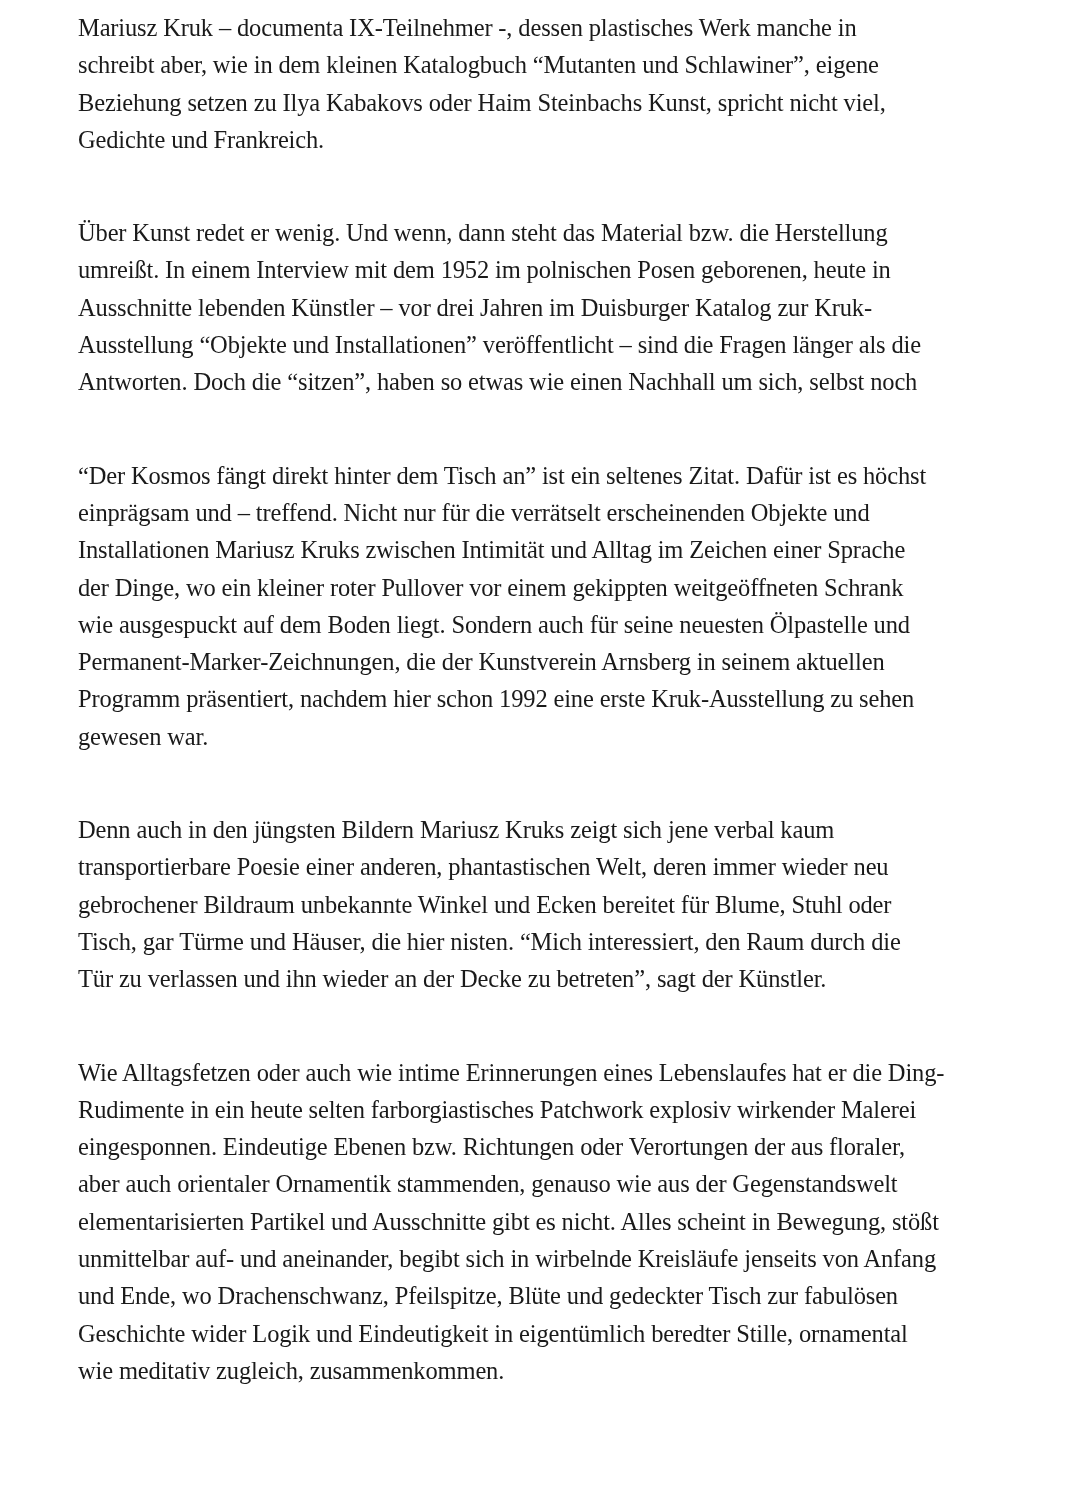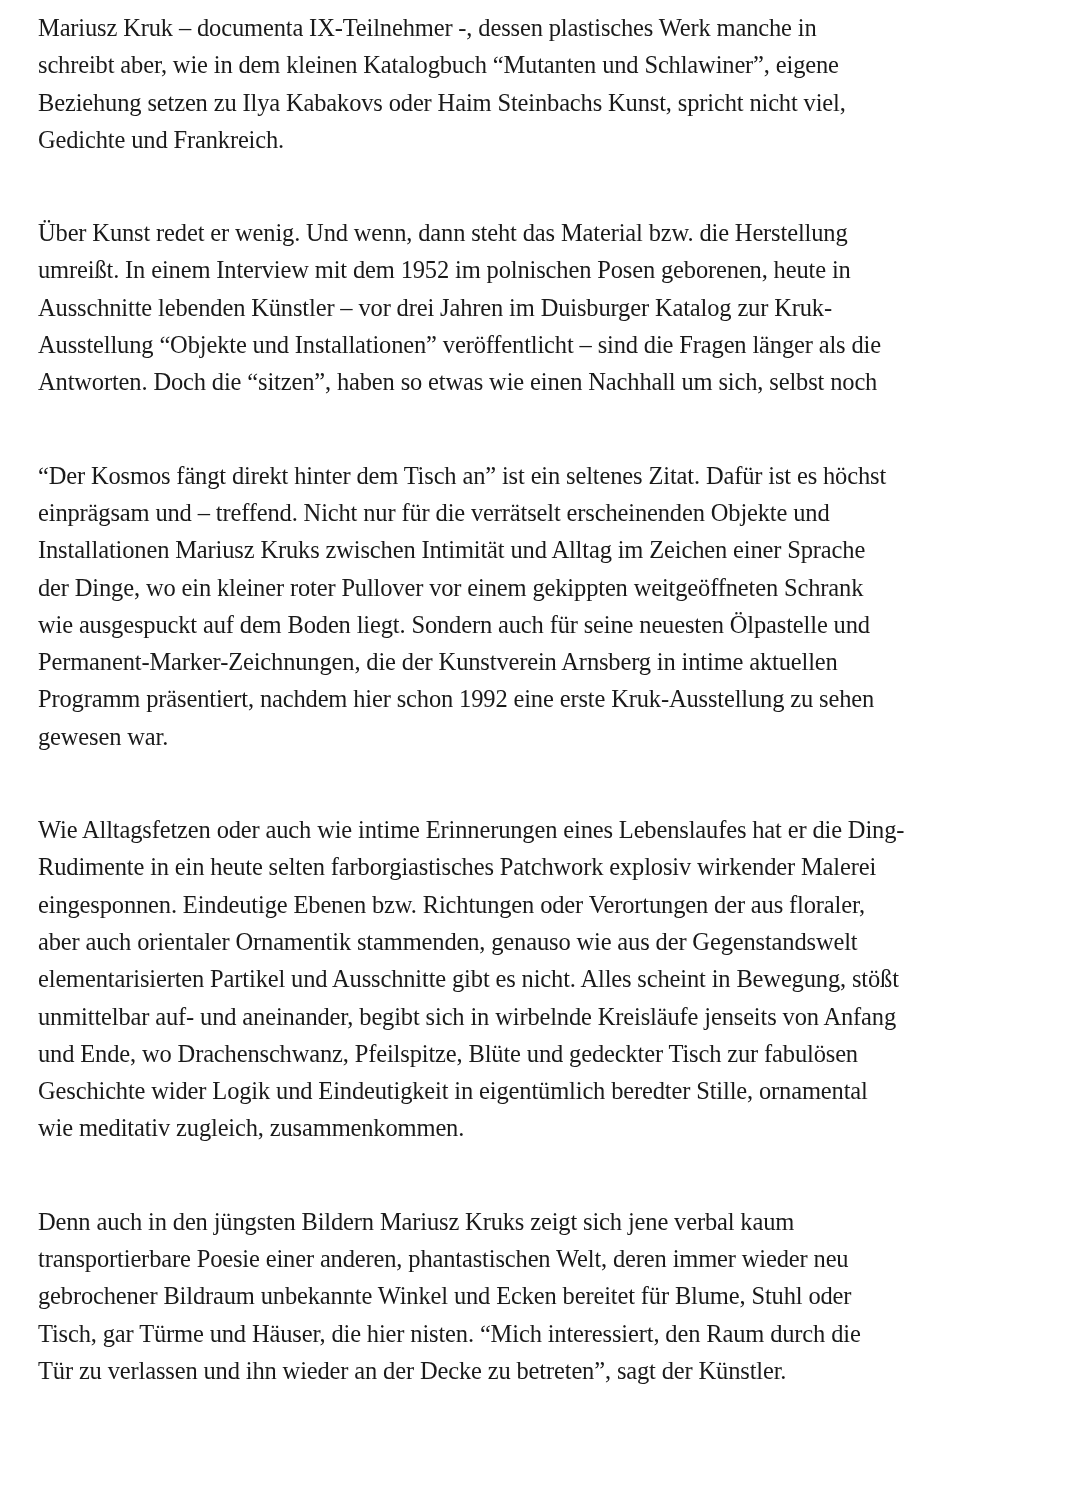--- a/index.html
+++ b/index.html
@@ -31,6 +31,7 @@
       height: 37.3px;
       line-height: 37.3px;
       white-space: nowrap;
+      margin-left: 40px;
     }
   </style>
 </head>

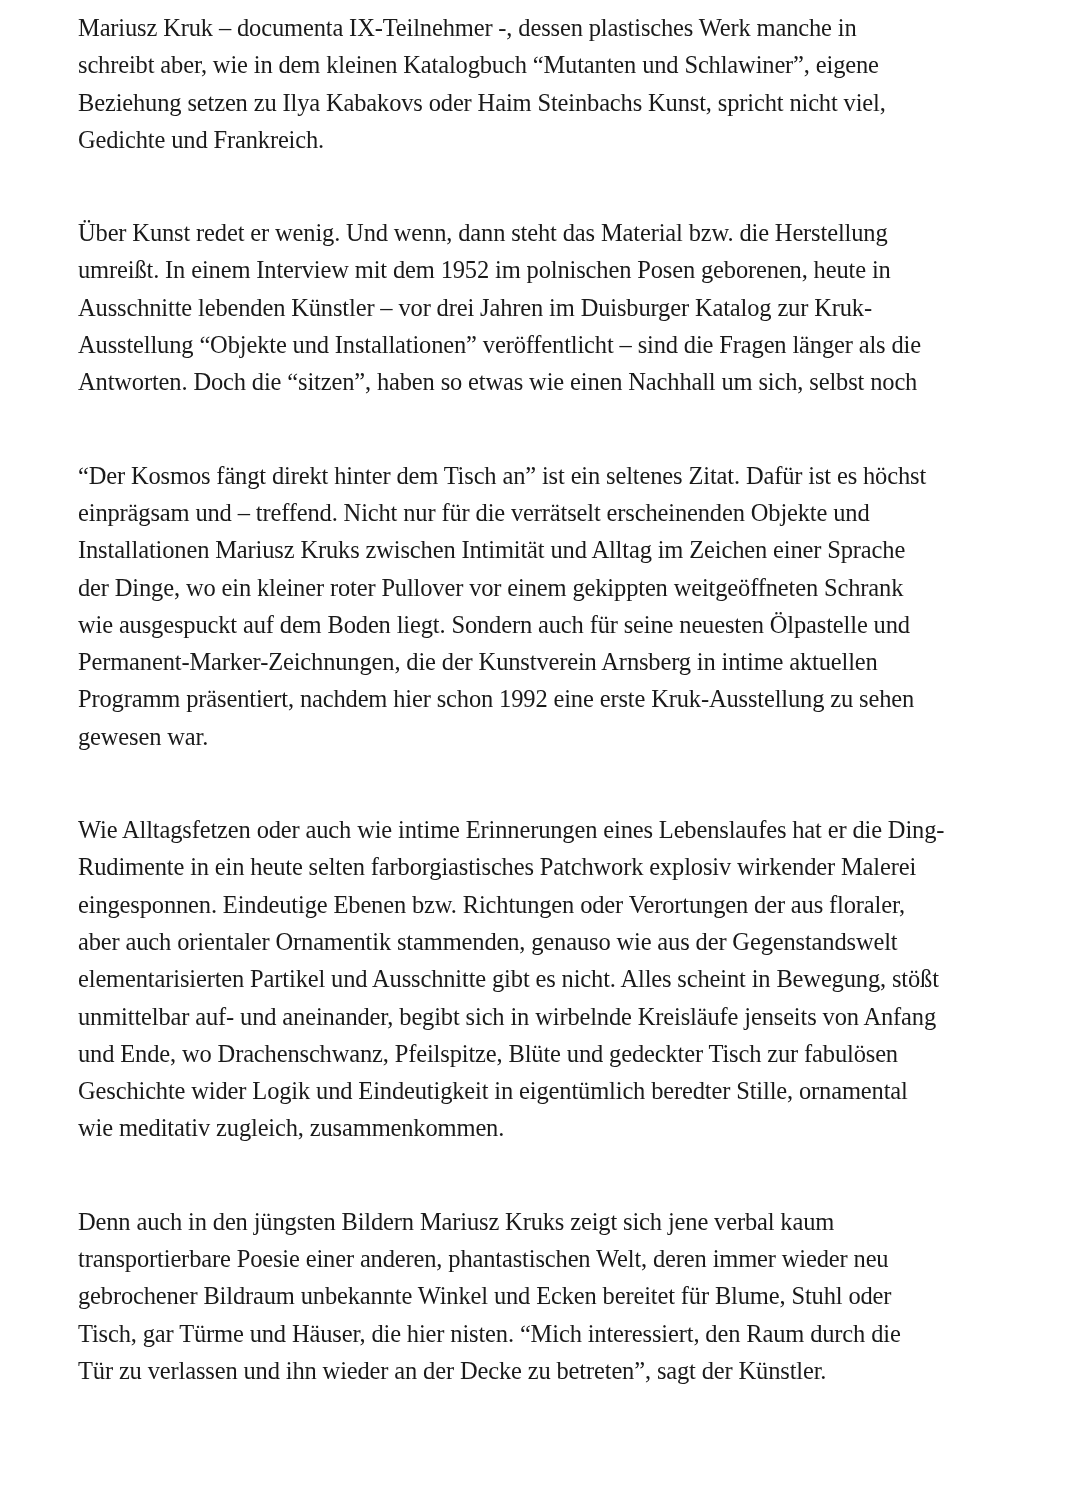--- a/index.html
+++ b/index.html
@@ -57,7 +57,7 @@
     <span class="line">Installationen Mariusz Kruks zwischen Intimität und Alltag im Zeichen einer Sprache</span>
     <span class="line">der Dinge, wo ein kleiner roter Pullover vor einem gekippten weitgeöffneten Schrank</span>
     <span class="line">wie ausgespuckt auf dem Boden liegt. Sondern auch für seine neuesten Ölpastelle und</span>
-    <span class="line">Permanent-Marker-Zeichnungen, die der Kunstverein Arnsberg in intime aktuellen</span>
+    <span class="line">Permanent-Marker-Zeichnungen, die der Kunstverein Arnsberg in seinem aktuellen</span>
     <span class="line">Programm präsentiert, nachdem hier schon 1992 eine erste Kruk-Ausstellung zu sehen</span>
     <span class="line">gewesen war.</span>
   </p>

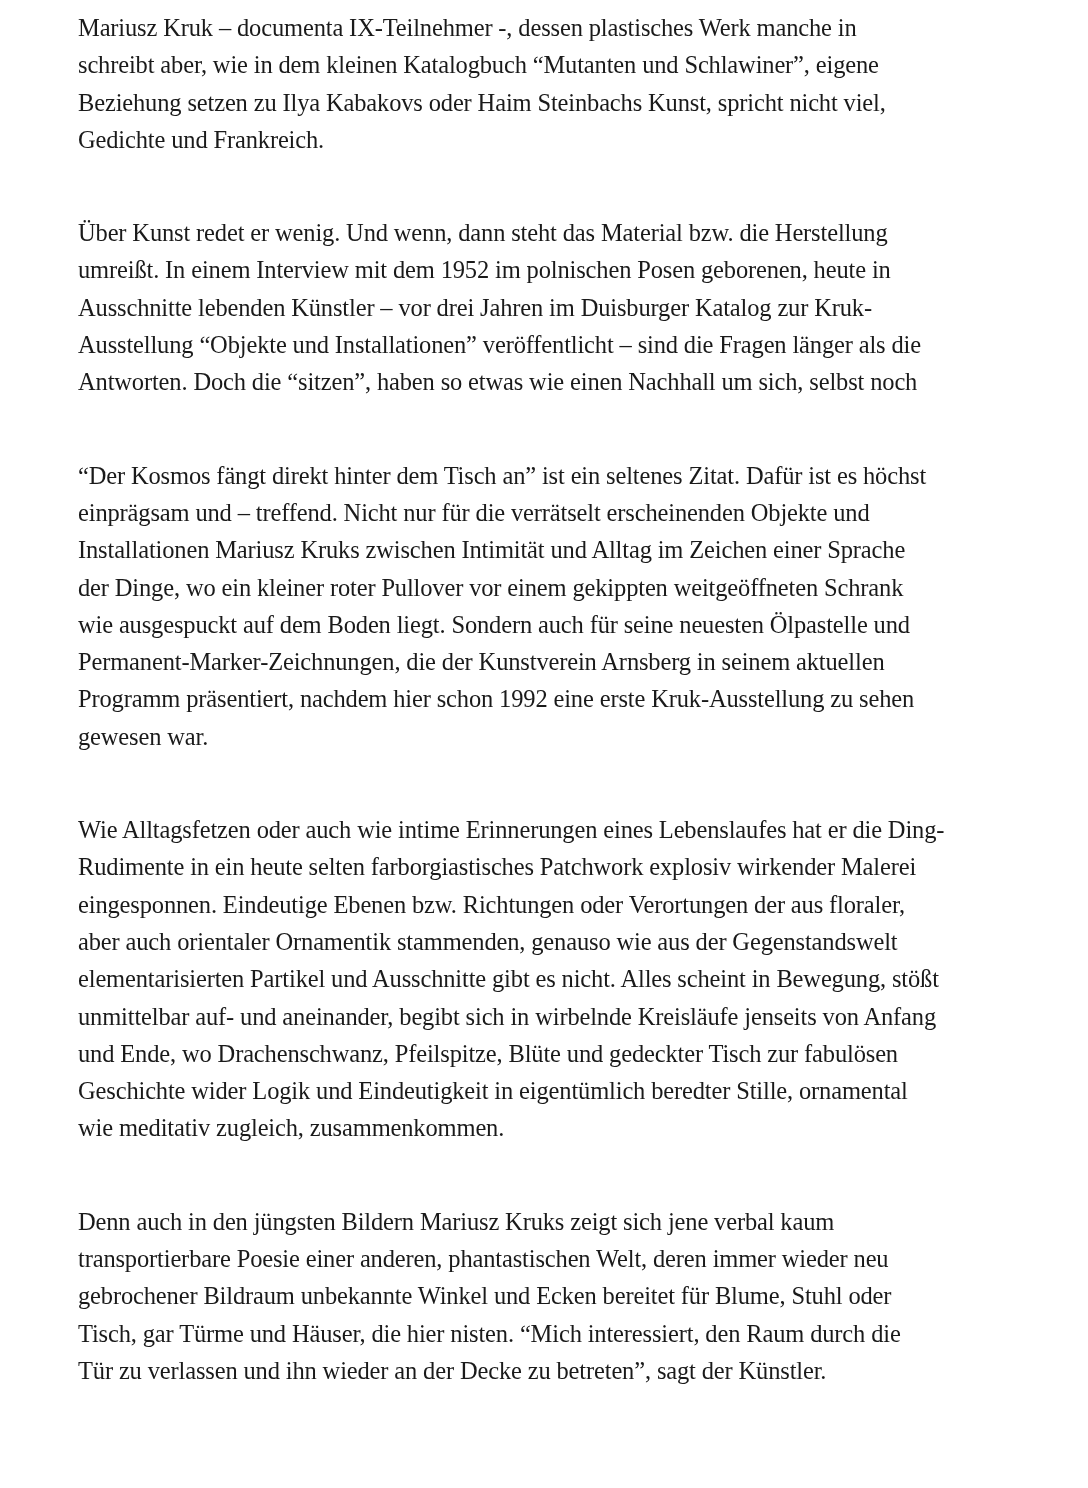--- a/index.html
+++ b/index.html
@@ -62,6 +62,13 @@
     <span class="line">gewesen war.</span>
   </p>
   <p class="para">
+    <span class="line">Denn auch in den jüngsten Bildern Mariusz Kruks zeigt sich jene verbal kaum</span>
+    <span class="line">transportierbare Poesie einer anderen, phantastischen Welt, deren immer wieder neu</span>
+    <span class="line">gebrochener Bildraum unbekannte Winkel und Ecken bereitet für Blume, Stuhl oder</span>
+    <span class="line">Tisch, gar Türme und Häuser, die hier nisten. “Mich interessiert, den Raum durch die</span>
+    <span class="line">Tür zu verlassen und ihn wieder an der Decke zu betreten”, sagt der Künstler.</span>
+  </p>
+  <p class="para">
     <span class="line">Wie Alltagsfetzen oder auch wie intime Erinnerungen eines Lebenslaufes hat er die Ding-</span>
     <span class="line">Rudimente in ein heute selten farborgiastisches Patchwork explosiv wirkender Malerei</span>
     <span class="line">eingesponnen. Eindeutige Ebenen bzw. Richtungen oder Verortungen der aus floraler,</span>
@@ -72,13 +79,6 @@
     <span class="line">Geschichte wider Logik und Eindeutigkeit in eigentümlich beredter Stille, ornamental</span>
     <span class="line">wie meditativ zugleich, zusammenkommen.</span>
   </p>
-  <p class="para">
-    <span class="line">Denn auch in den jüngsten Bildern Mariusz Kruks zeigt sich jene verbal kaum</span>
-    <span class="line">transportierbare Poesie einer anderen, phantastischen Welt, deren immer wieder neu</span>
-    <span class="line">gebrochener Bildraum unbekannte Winkel und Ecken bereitet für Blume, Stuhl oder</span>
-    <span class="line">Tisch, gar Türme und Häuser, die hier nisten. “Mich interessiert, den Raum durch die</span>
-    <span class="line">Tür zu verlassen und ihn wieder an der Decke zu betreten”, sagt der Künstler.</span>
-  </p>
 </div>
 
 </body></html>

